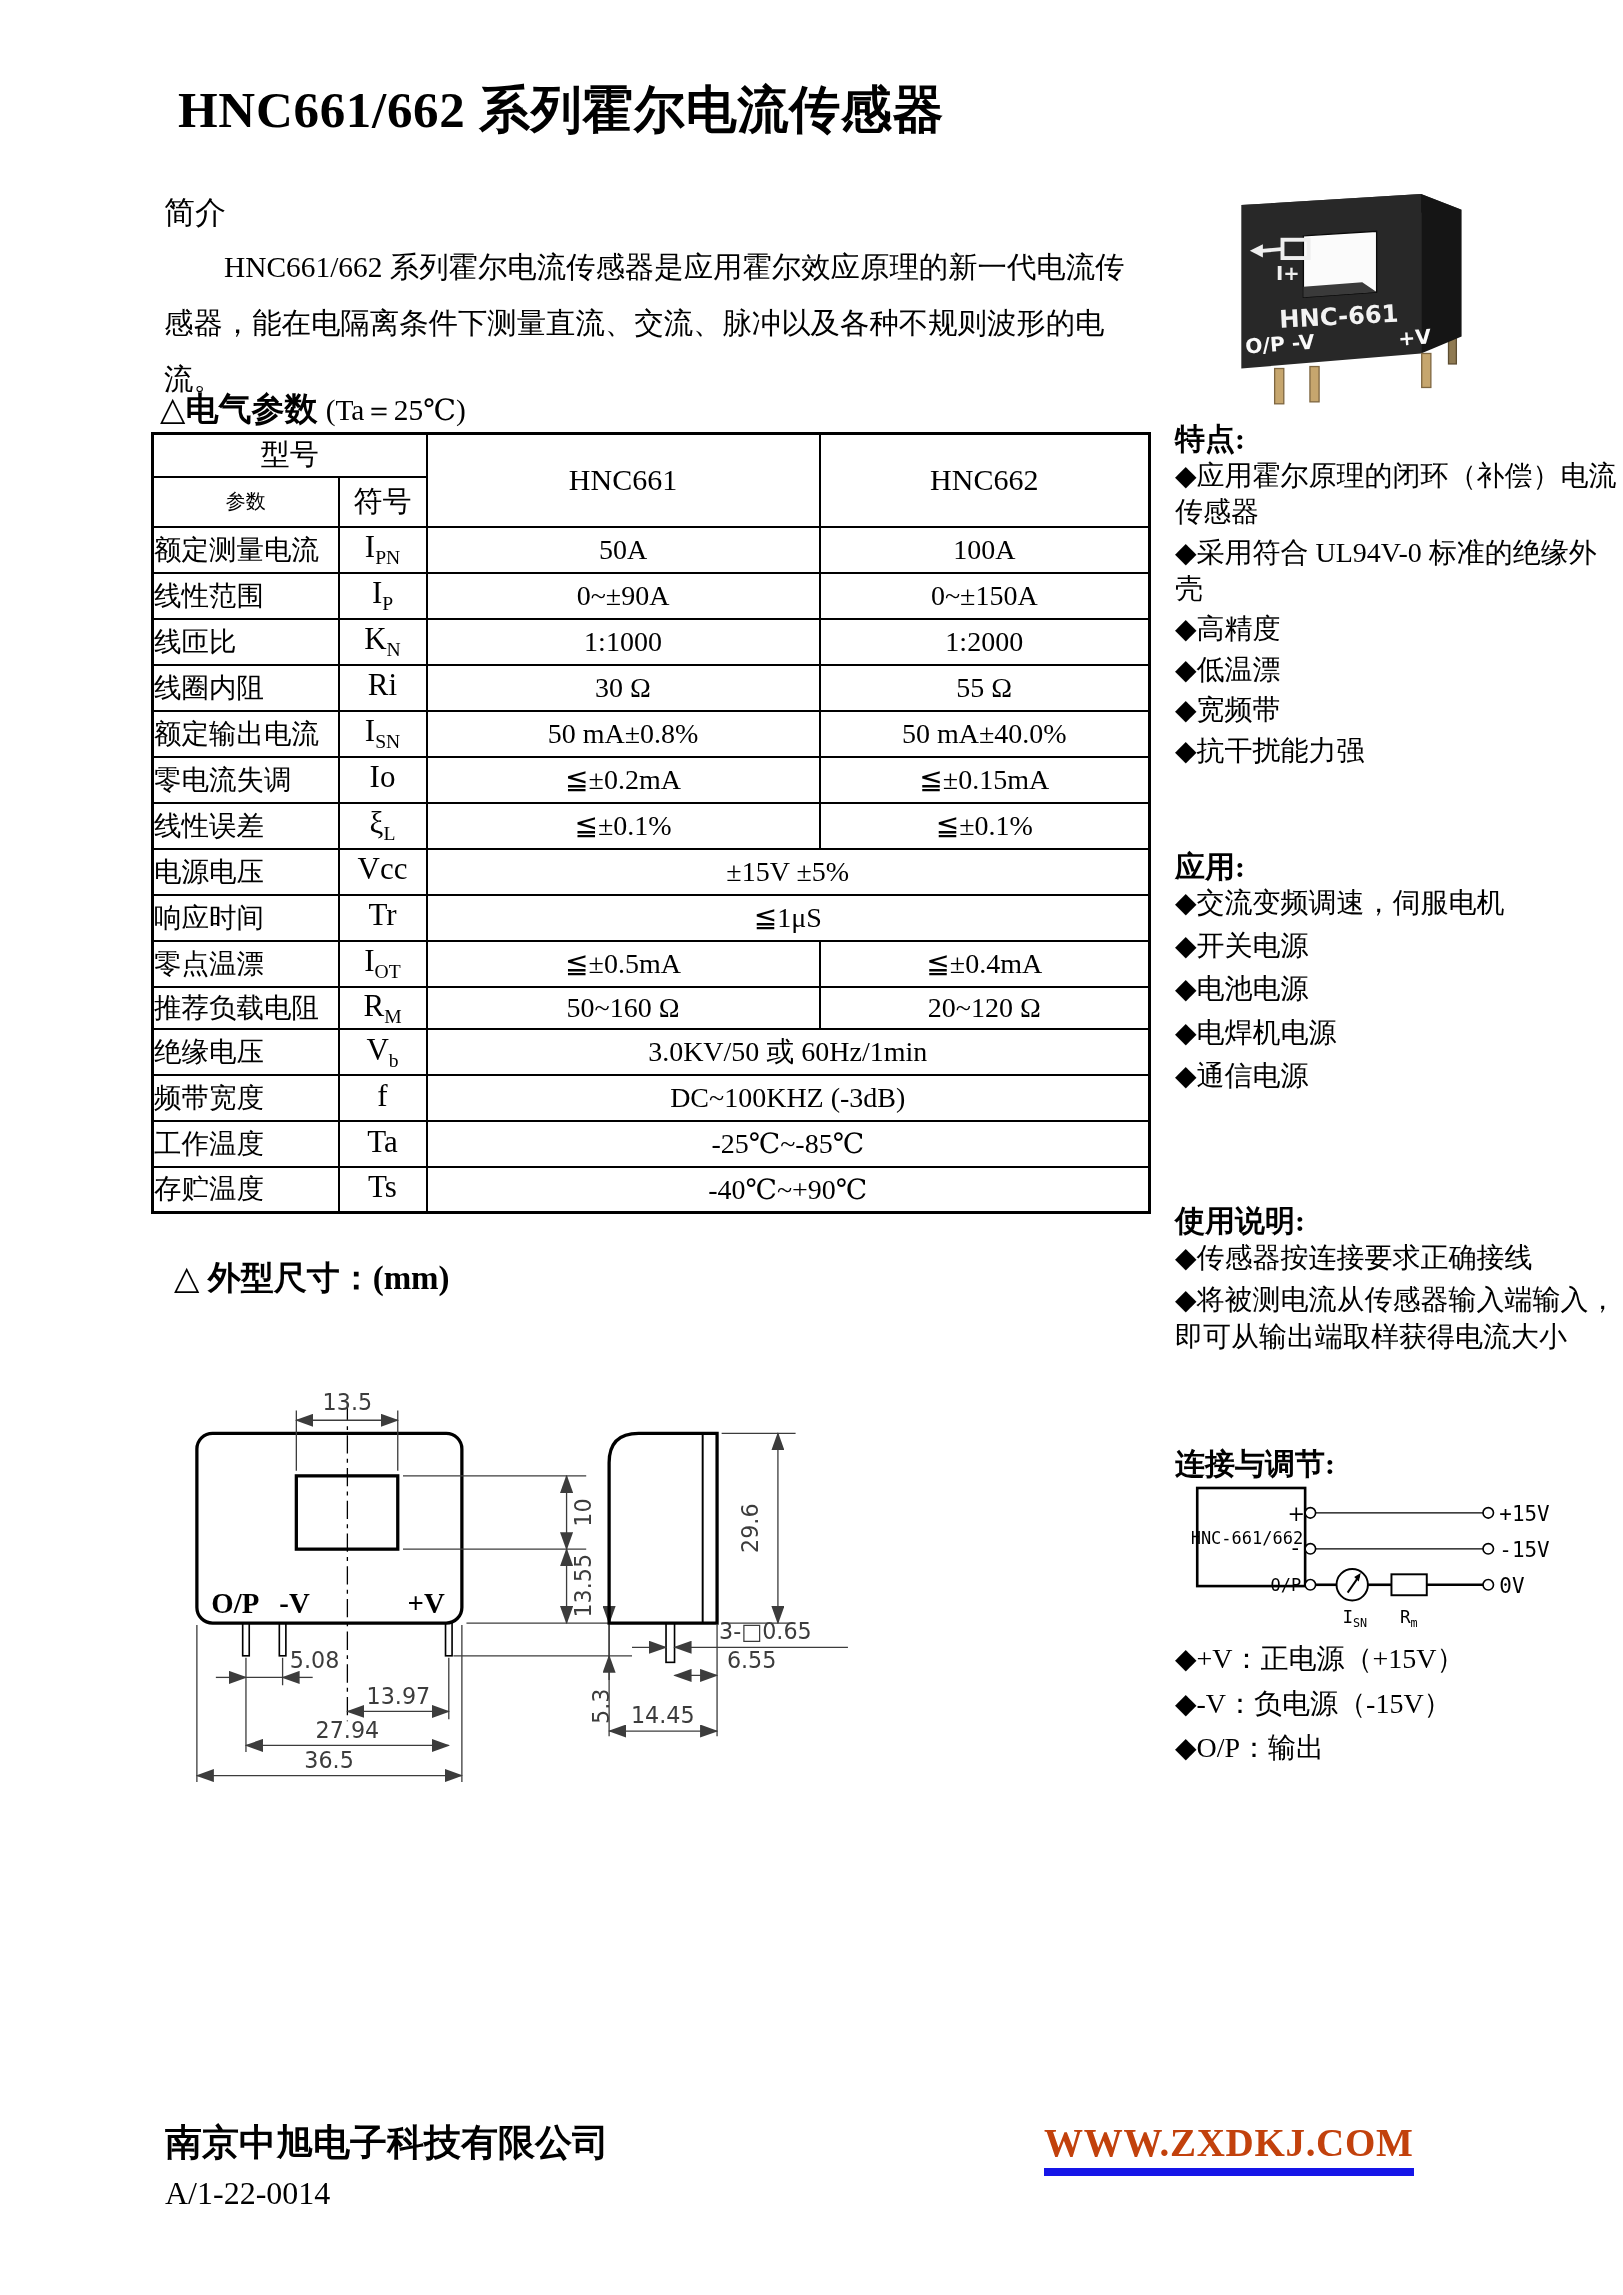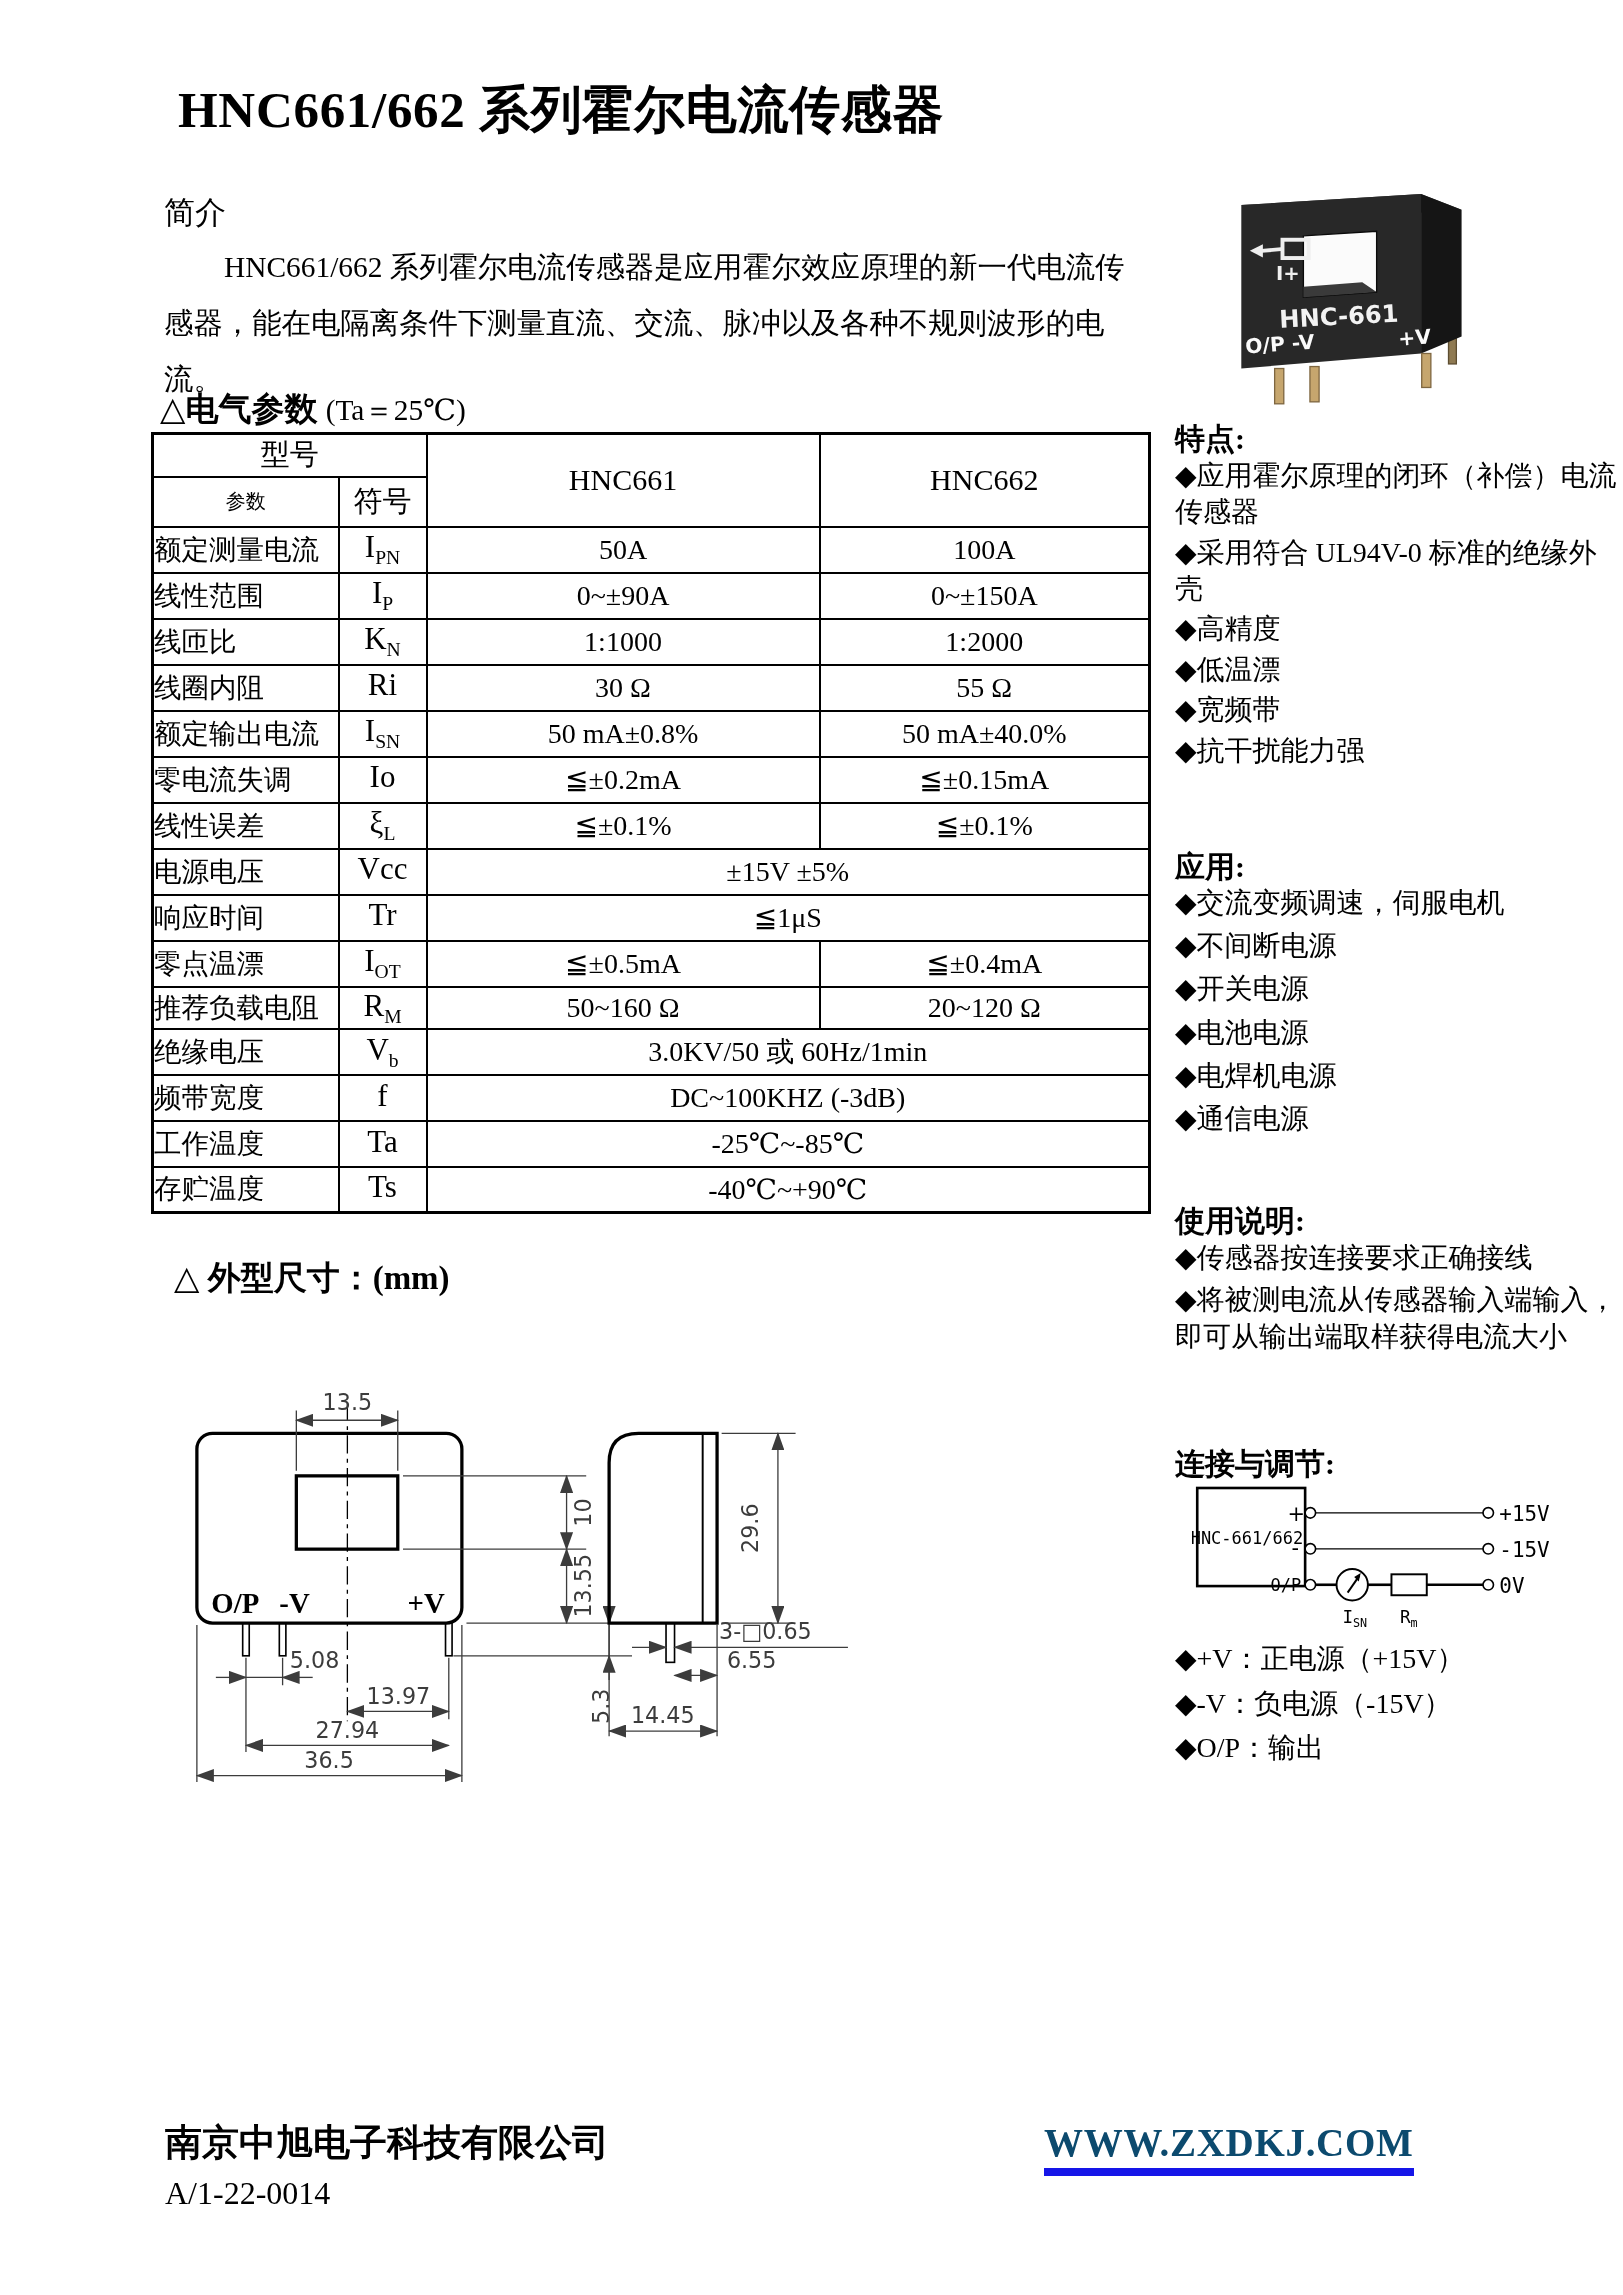--- a/index.html
+++ b/index.html
@@ -212,7 +212,6 @@
   <div class="abs sidebar-h" style="top:847px;">应用:</div>
   <div class="abs side-list apps" style="top:885px;">
     <div class="li">◆交流变频调速，伺服电机</div>
-    <div class="li">◆不间断电源</div>
     <div class="li">◆开关电源</div>
     <div class="li">◆电池电源</div>
     <div class="li">◆电焊机电源</div>

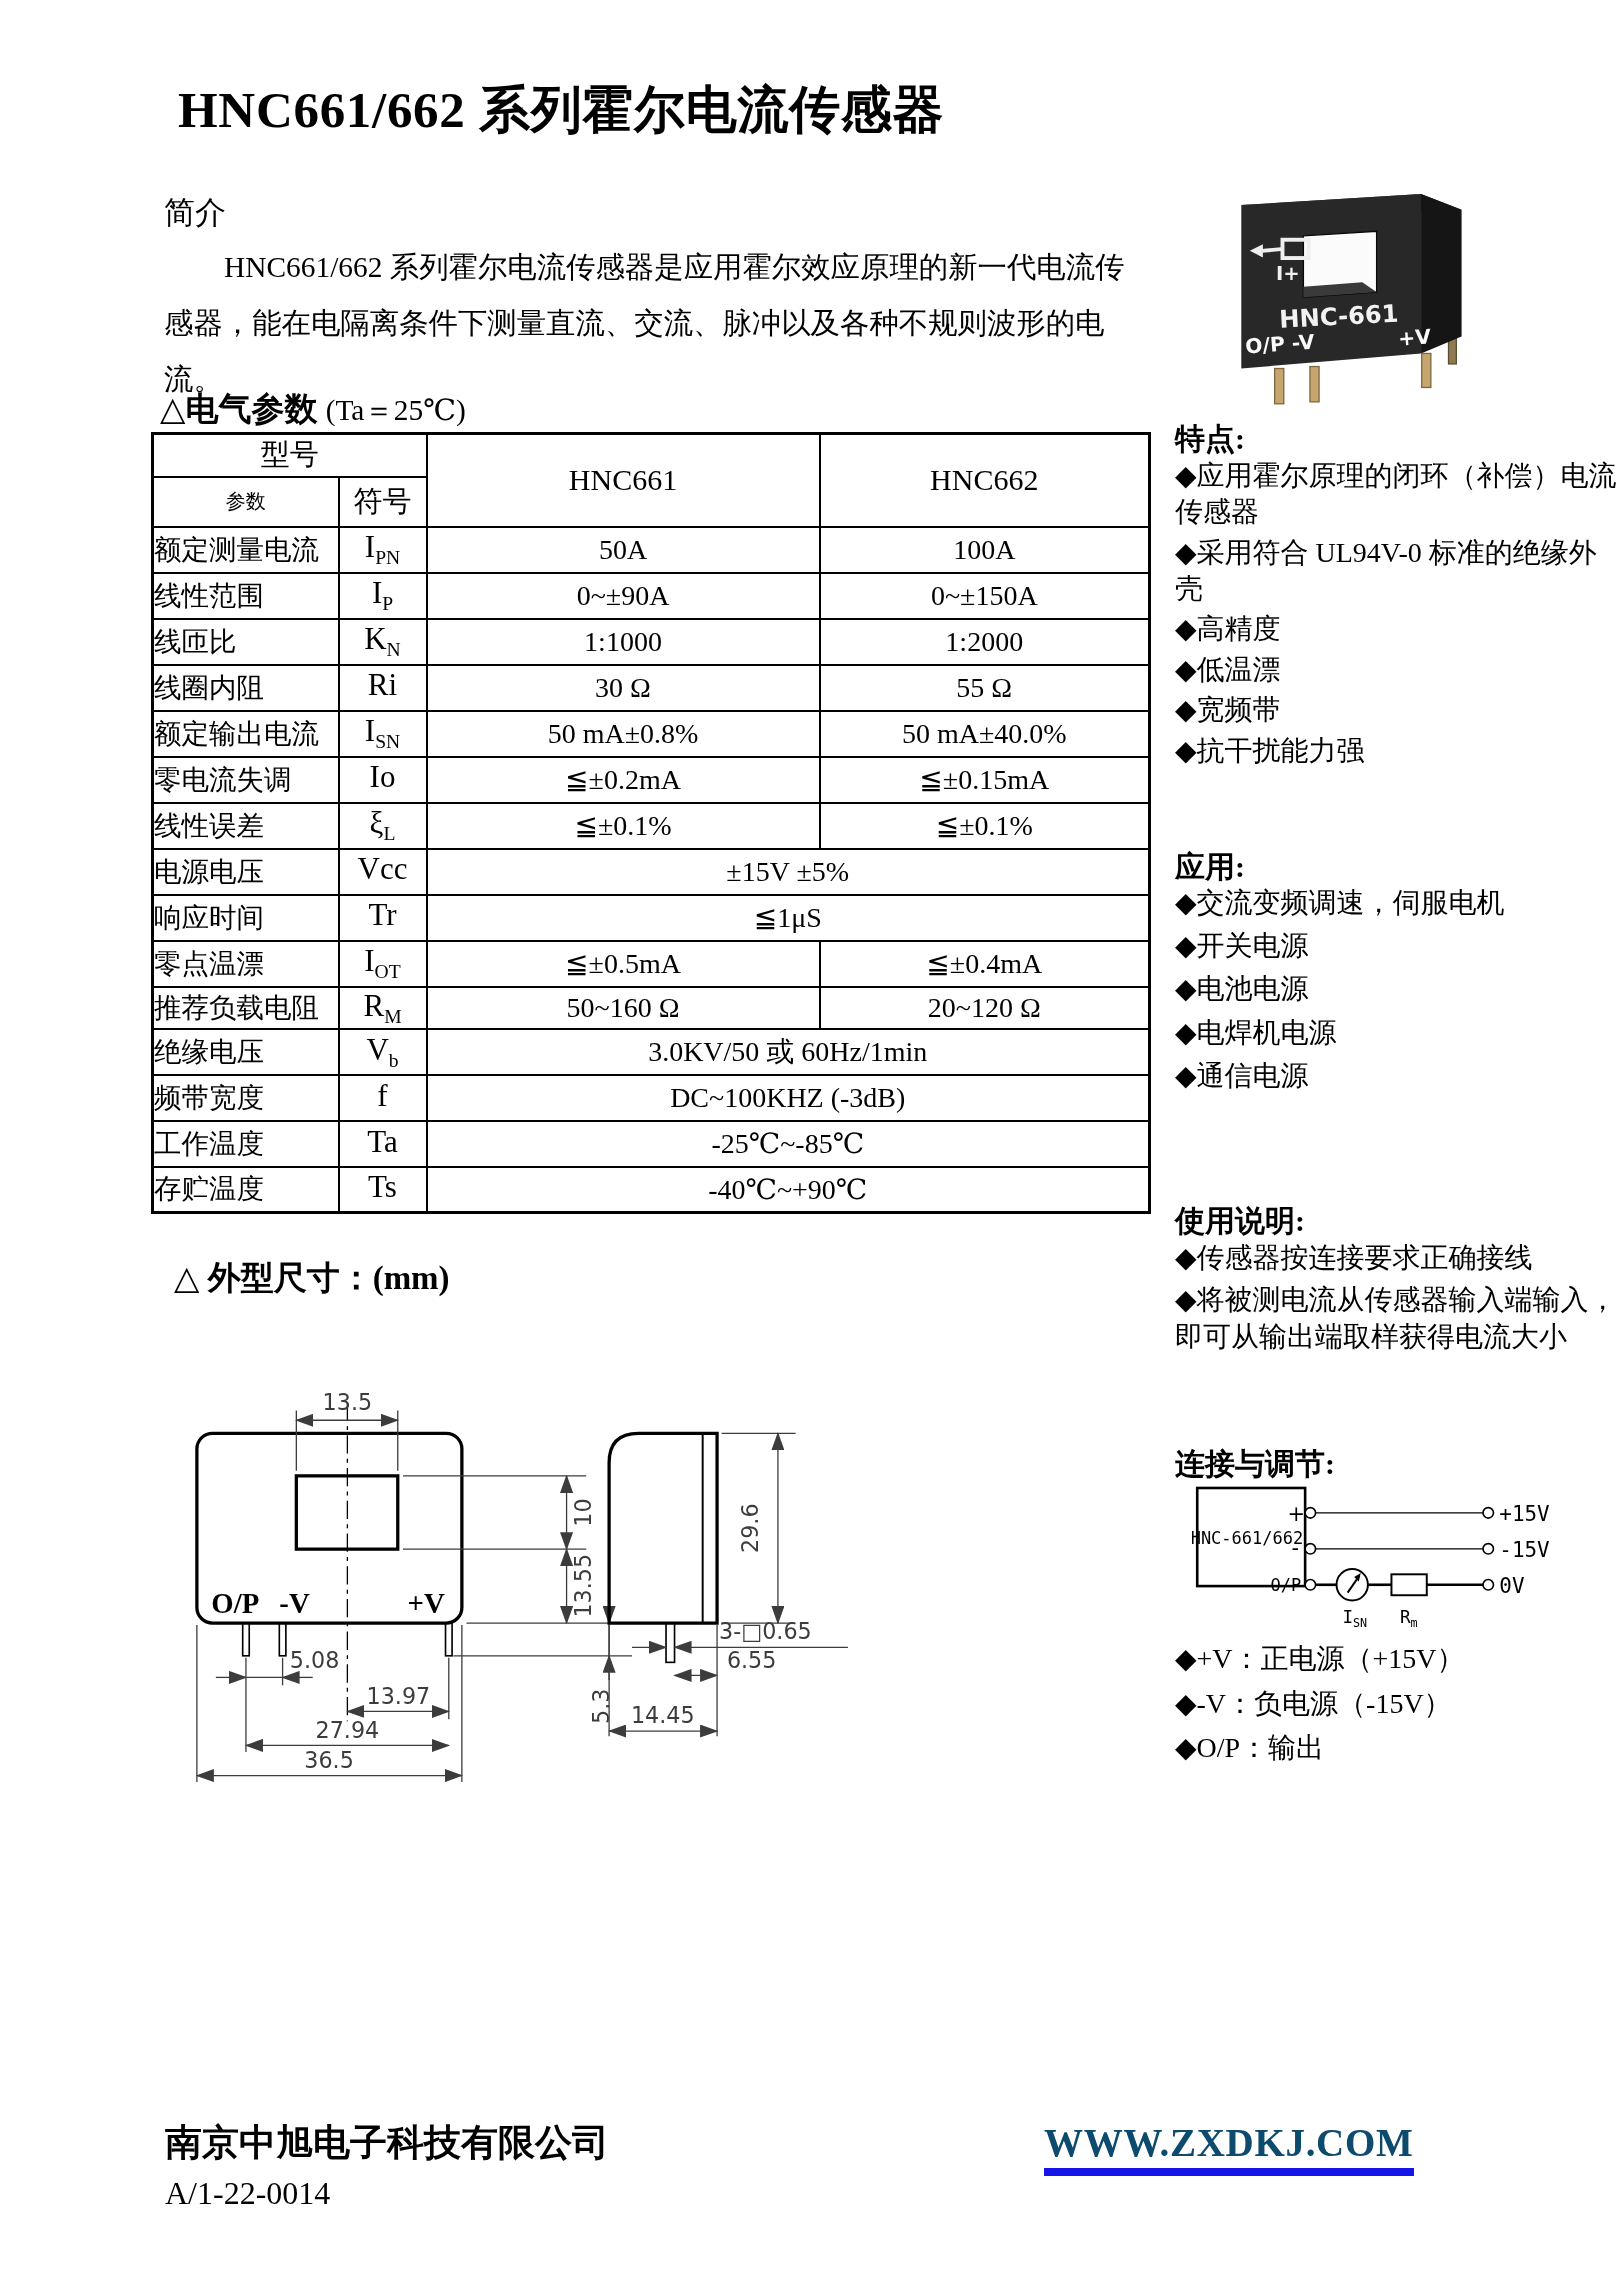--- a/index.html
+++ b/index.html
@@ -45,7 +45,7 @@
   .footer-doc { left:165px; top:2175px; font-size:32px; font-weight:normal; }
   .footer-url {
     left:1044px; top:2120px; font-size:39px; font-weight:bold;
-    color:#0c4a6e; text-decoration:none; border-bottom:8.5px solid #1515e8; padding-bottom:2.6px;
+    color:#c2410c; text-decoration:none; border-bottom:8.5px solid #1515e8; padding-bottom:2.6px;
     letter-spacing:0.7px;
   }
 

